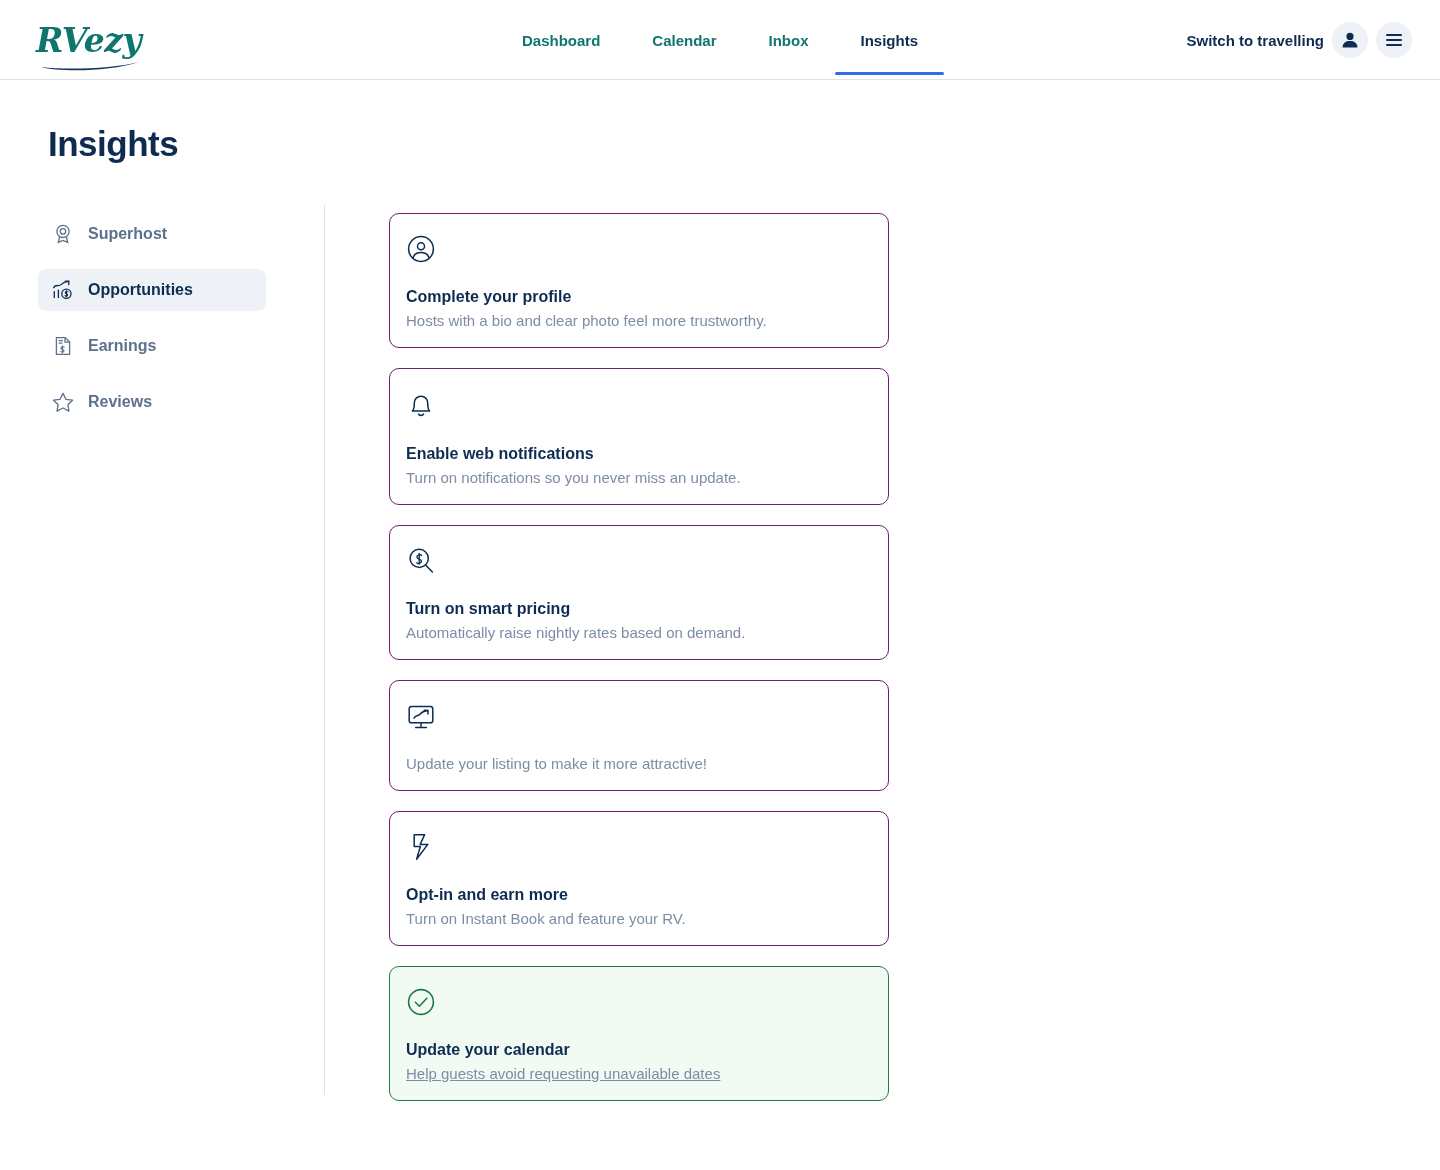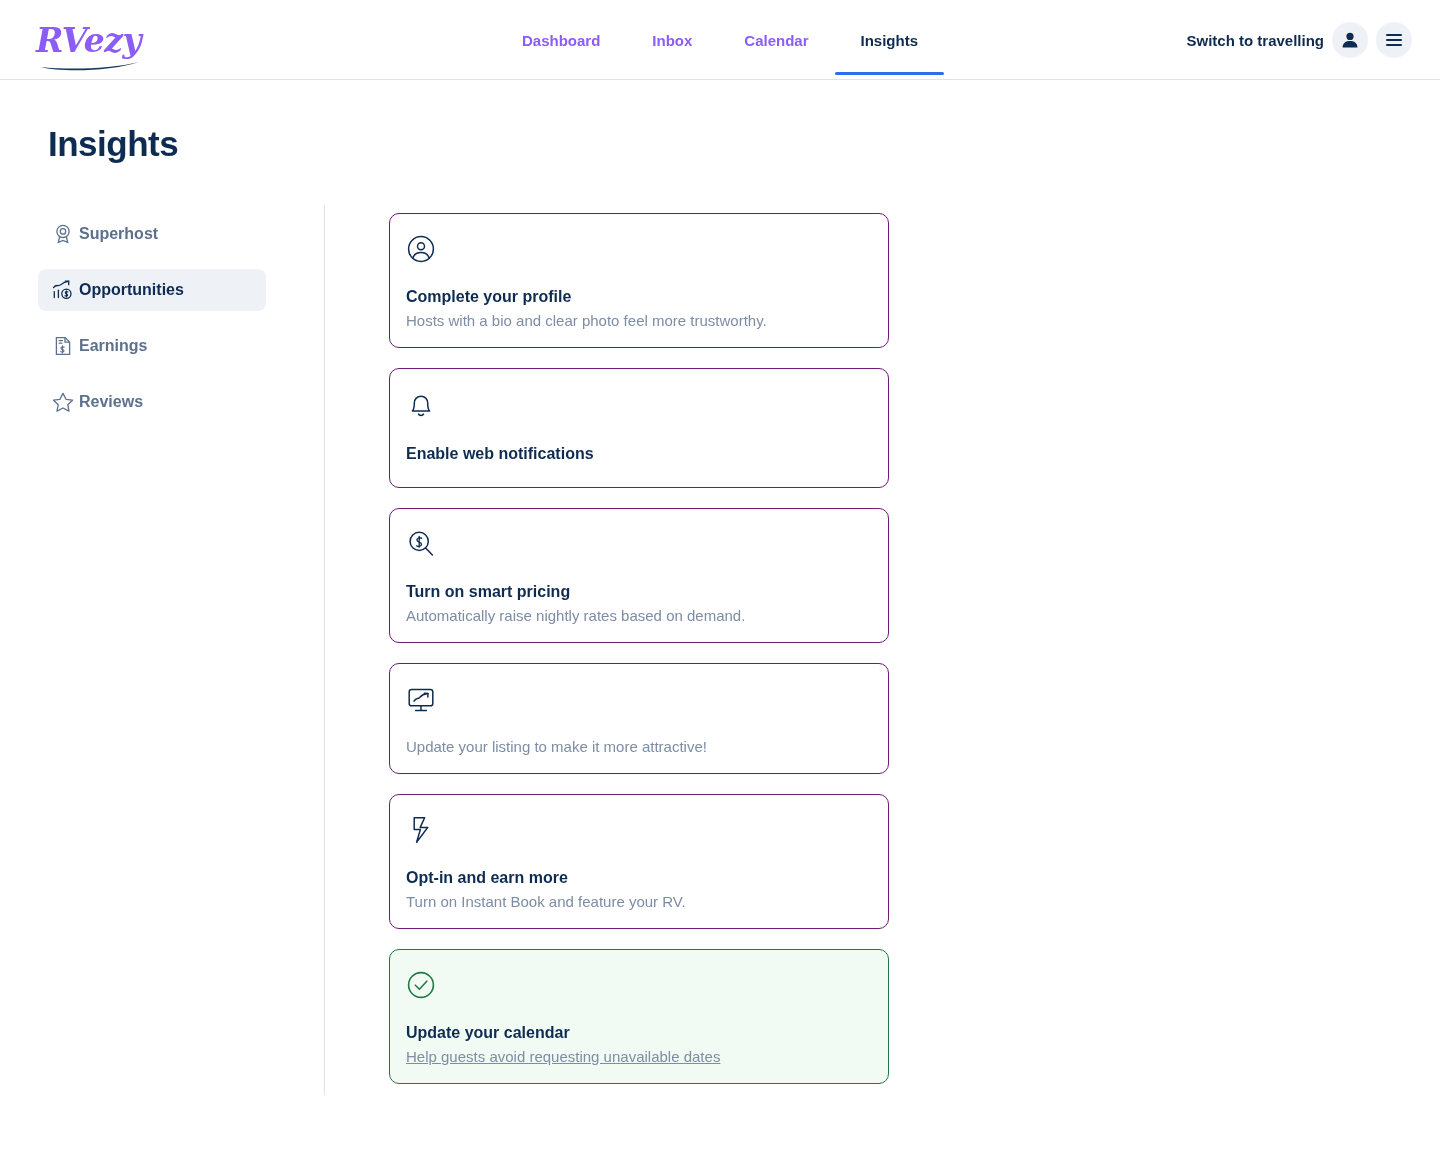--- a/index.html
+++ b/index.html
@@ -30,7 +30,7 @@
     font-style: italic;
     font-weight: 700;
     font-size: 33px;
-    color: #8b5cf6;
+    color: #0f766e;
     letter-spacing: -0.5px;
     line-height: 1;
     position: relative;

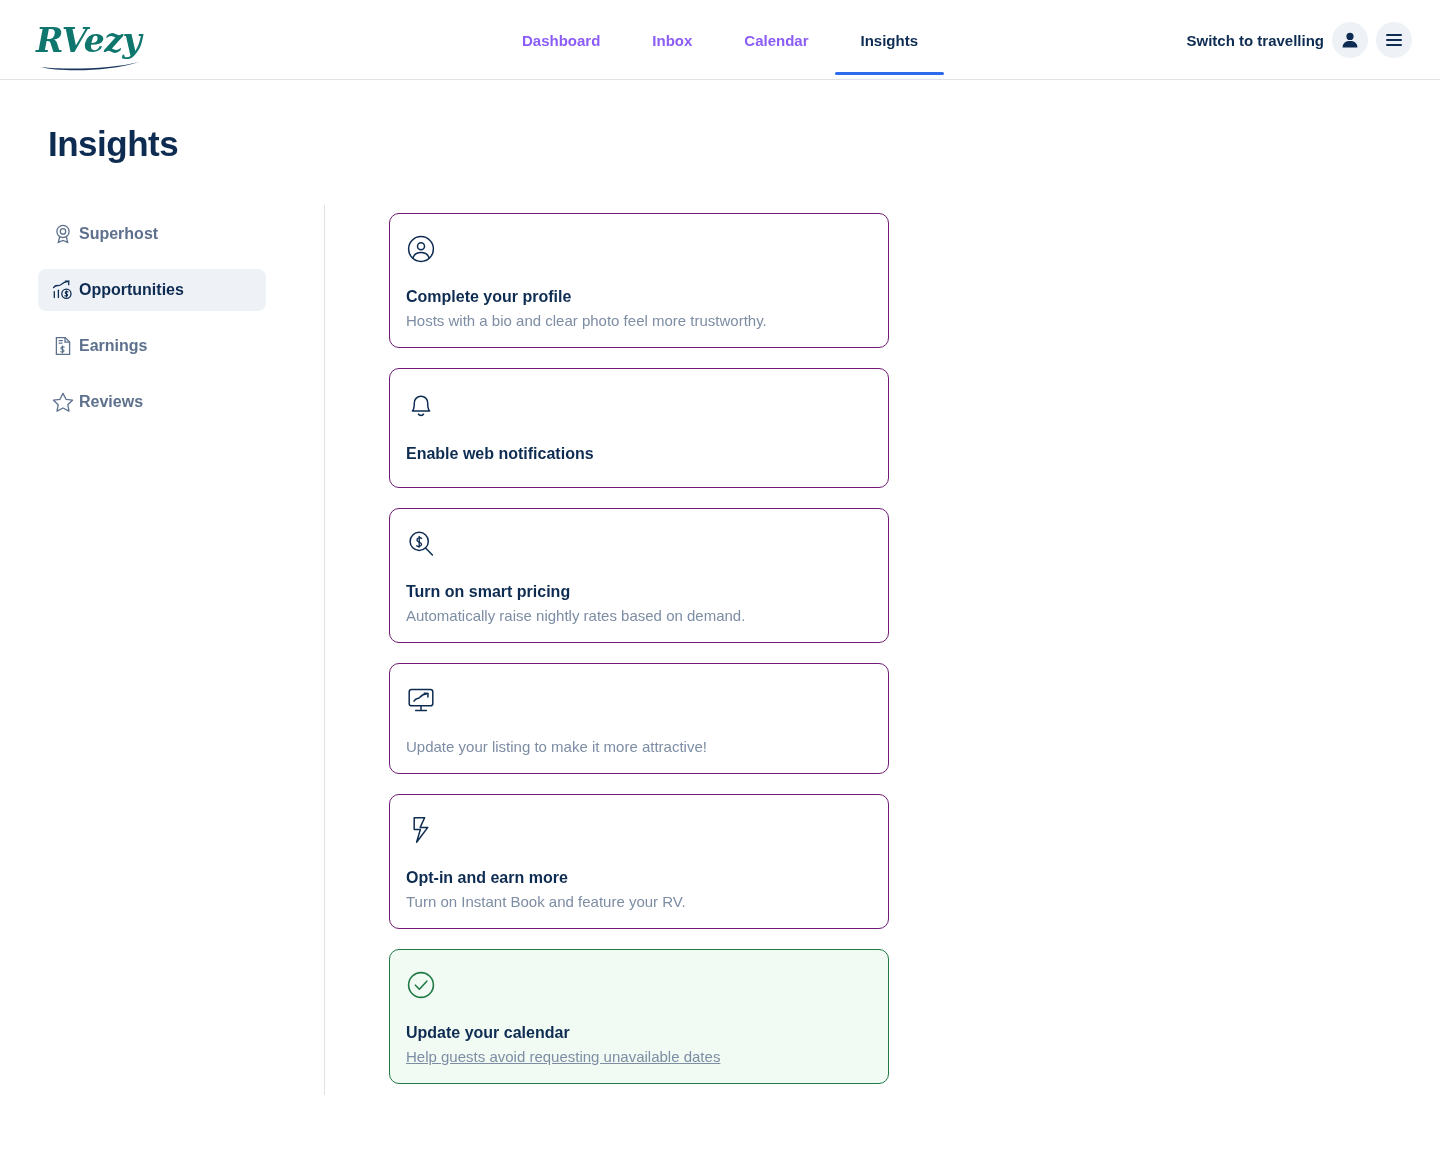--- a/index.html
+++ b/index.html
@@ -59,7 +59,7 @@
     padding: 0 26px;
     font-size: 15px;
     font-weight: 700;
-    color: #8b5cf6;
+    color: #0f766e;
     cursor: pointer;
     white-space: nowrap;
   }

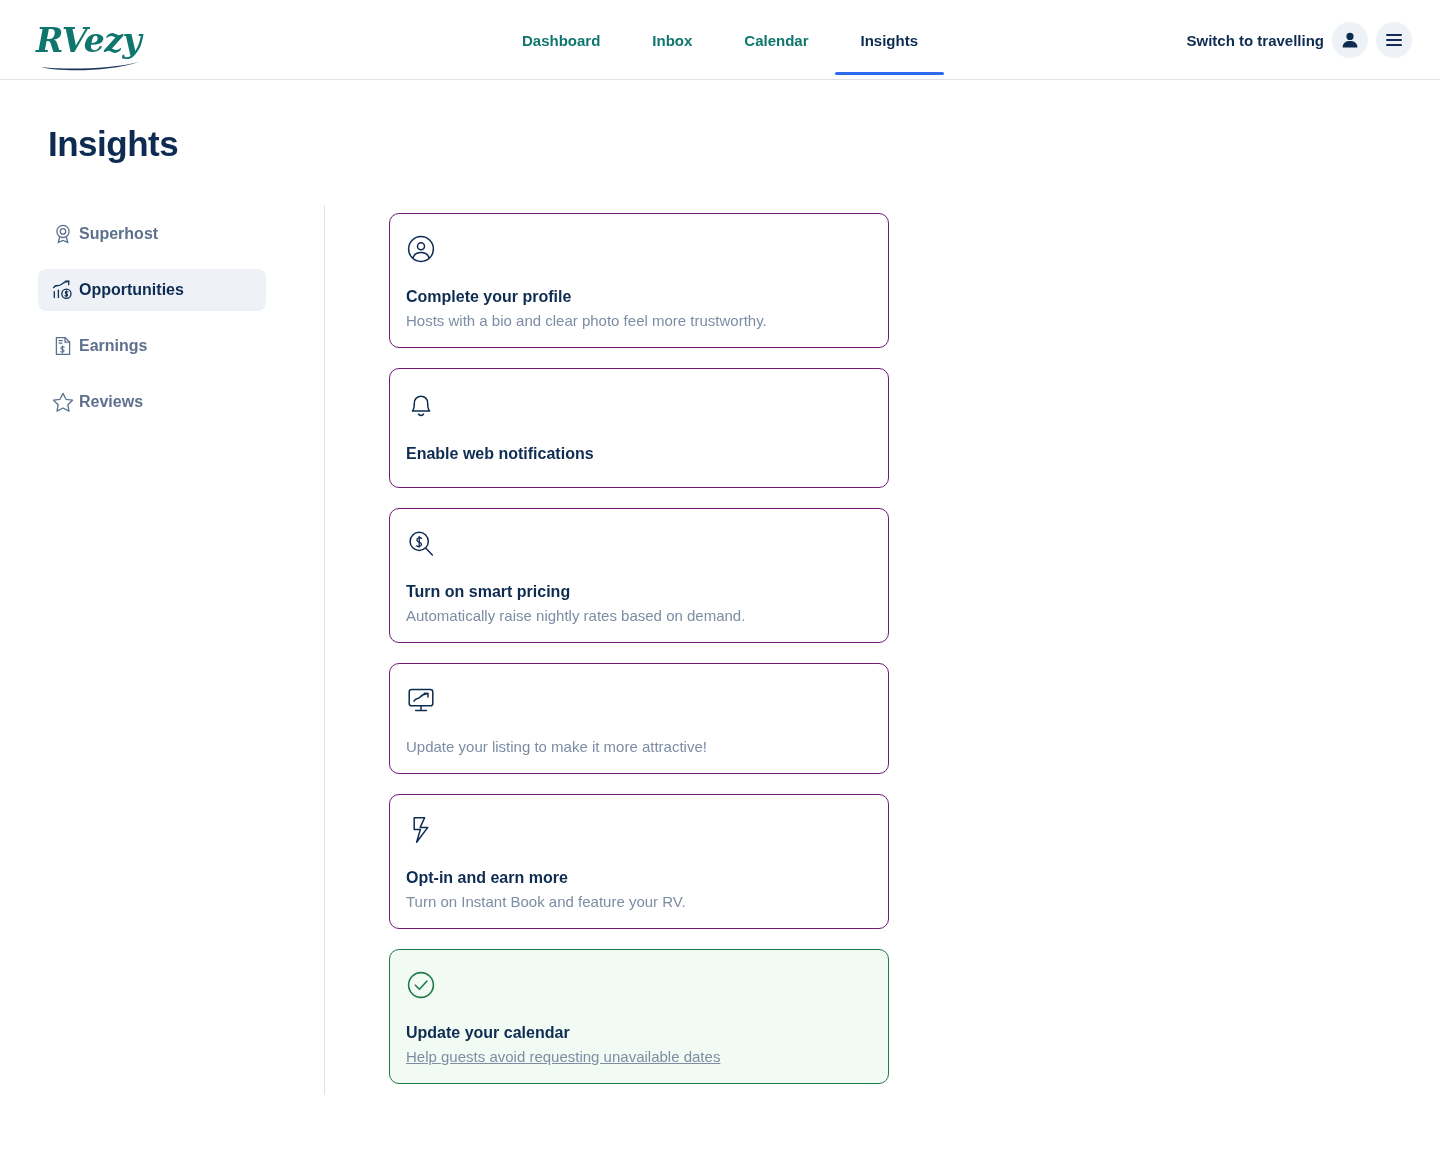--- a/index.html
+++ b/index.html
@@ -216,8 +216,8 @@
 
   <nav class="main-nav">
     <div class="nav-item">Dashboard</div>
+    <div class="nav-item">Calendar</div>
     <div class="nav-item">Inbox</div>
-    <div class="nav-item">Calendar</div>
     <div class="nav-item active">Insights</div>
   </nav>
 

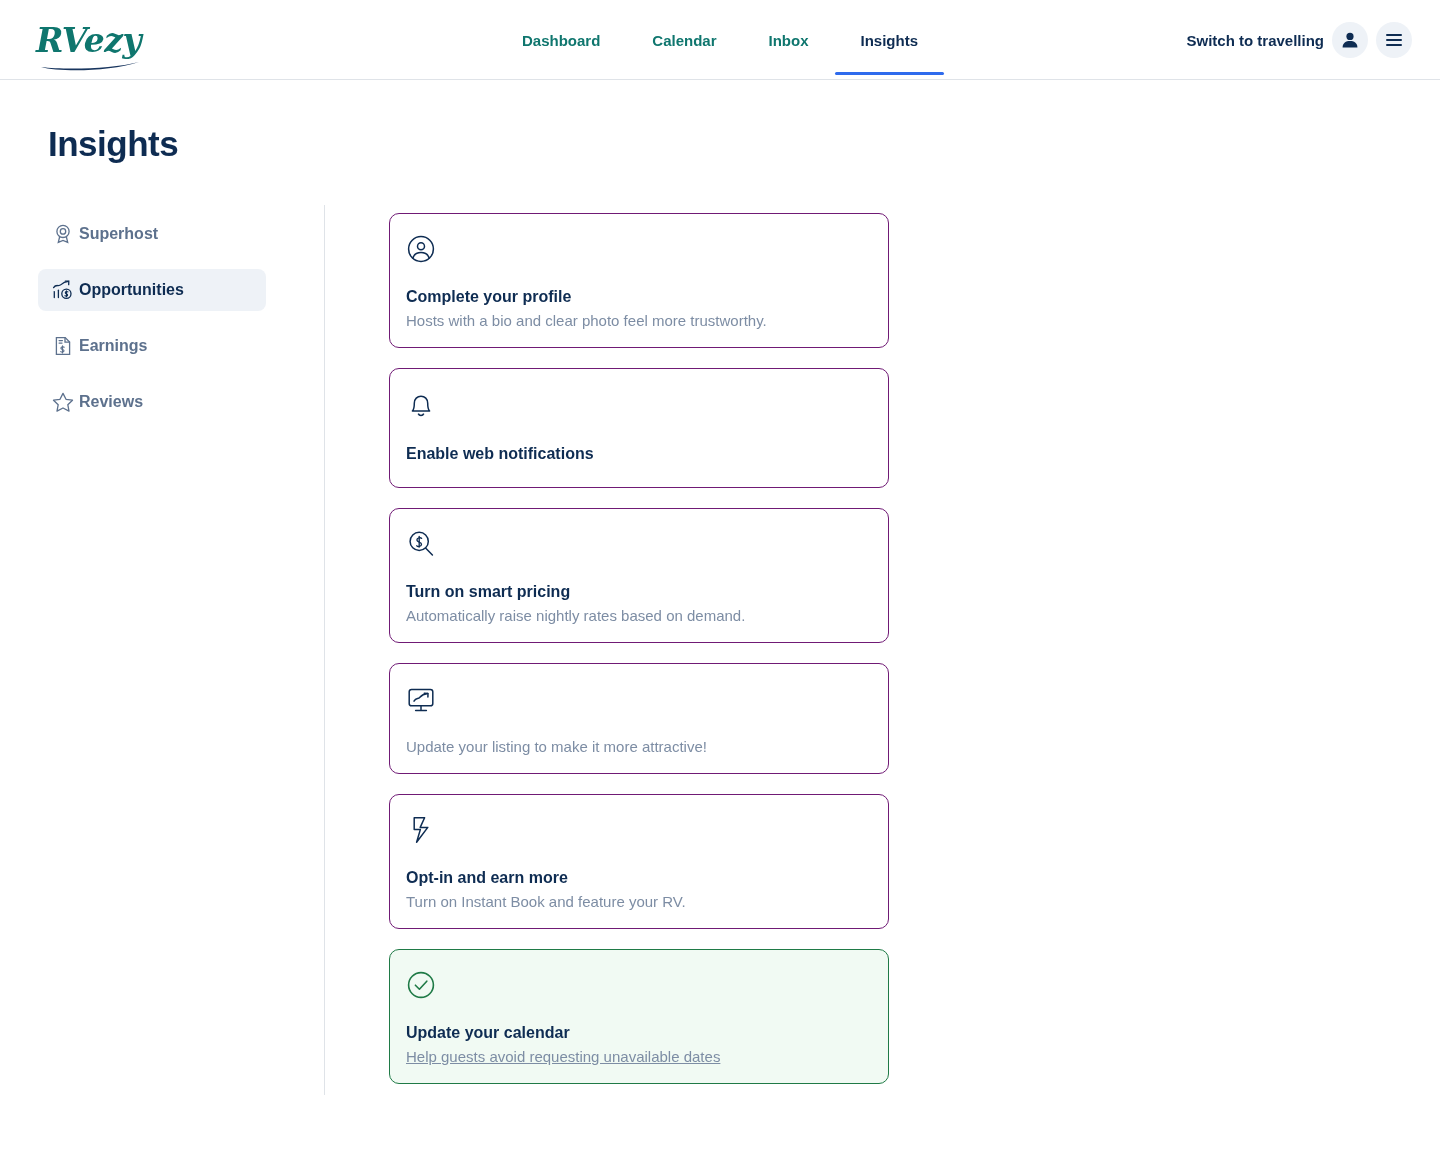--- a/index.html
+++ b/index.html
@@ -136,7 +136,7 @@
   .side-item {
     display: flex;
     align-items: center;
-    gap: 5px;
+    gap: 14px;
     height: 42px;
     padding: 0 14px;
     margin: 0 0 14px -10px;

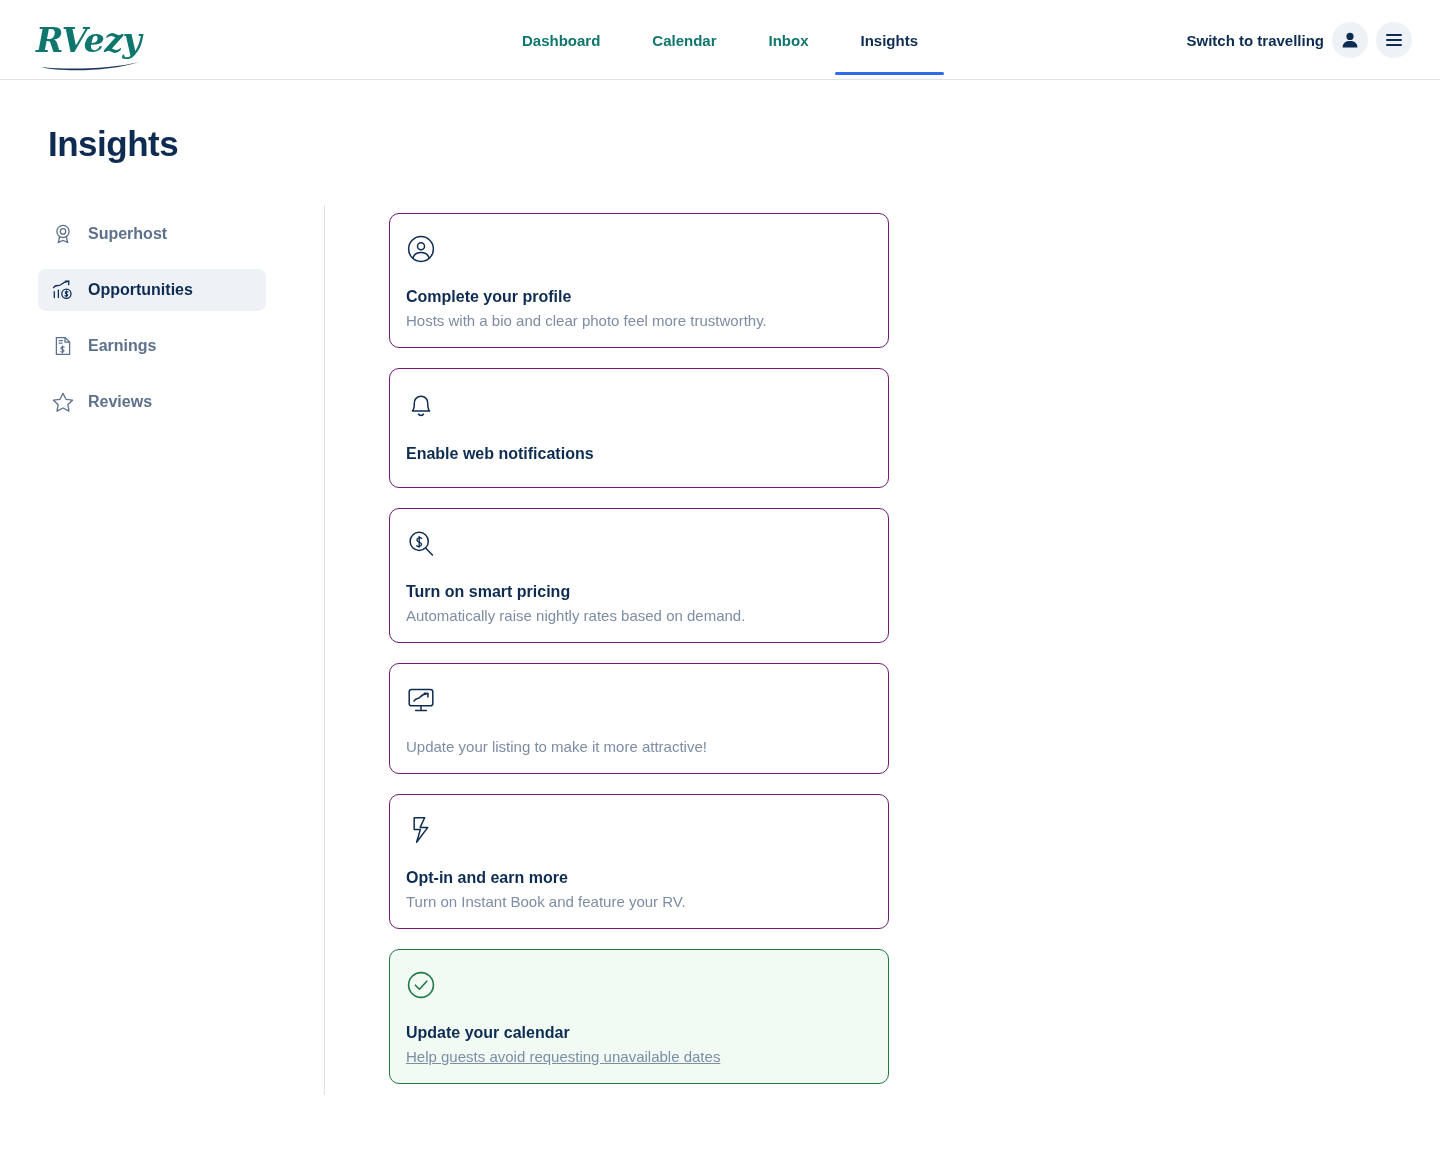--- a/index.html
+++ b/index.html
@@ -316,6 +316,7 @@
         <path d="M12.2 24.6 C12.8 25.9 13.8 26.5 15 26.5 C16.2 26.5 17.2 25.9 17.8 24.6"></path>
       </svg>
       <div class="card-title">Enable web notifications</div>
+      <div class="card-desc">Turn on notifications so you never miss an update.</div>
     </div>
 
     <div class="card">

